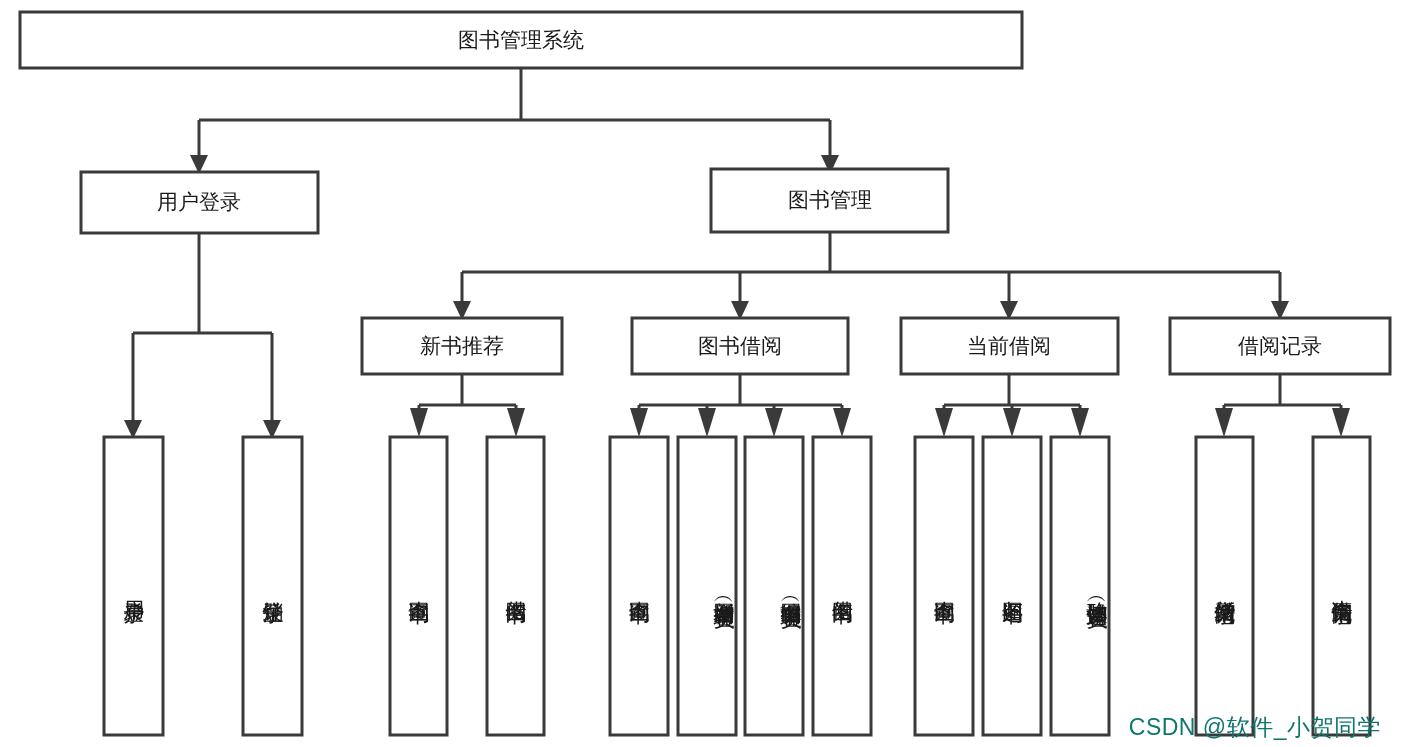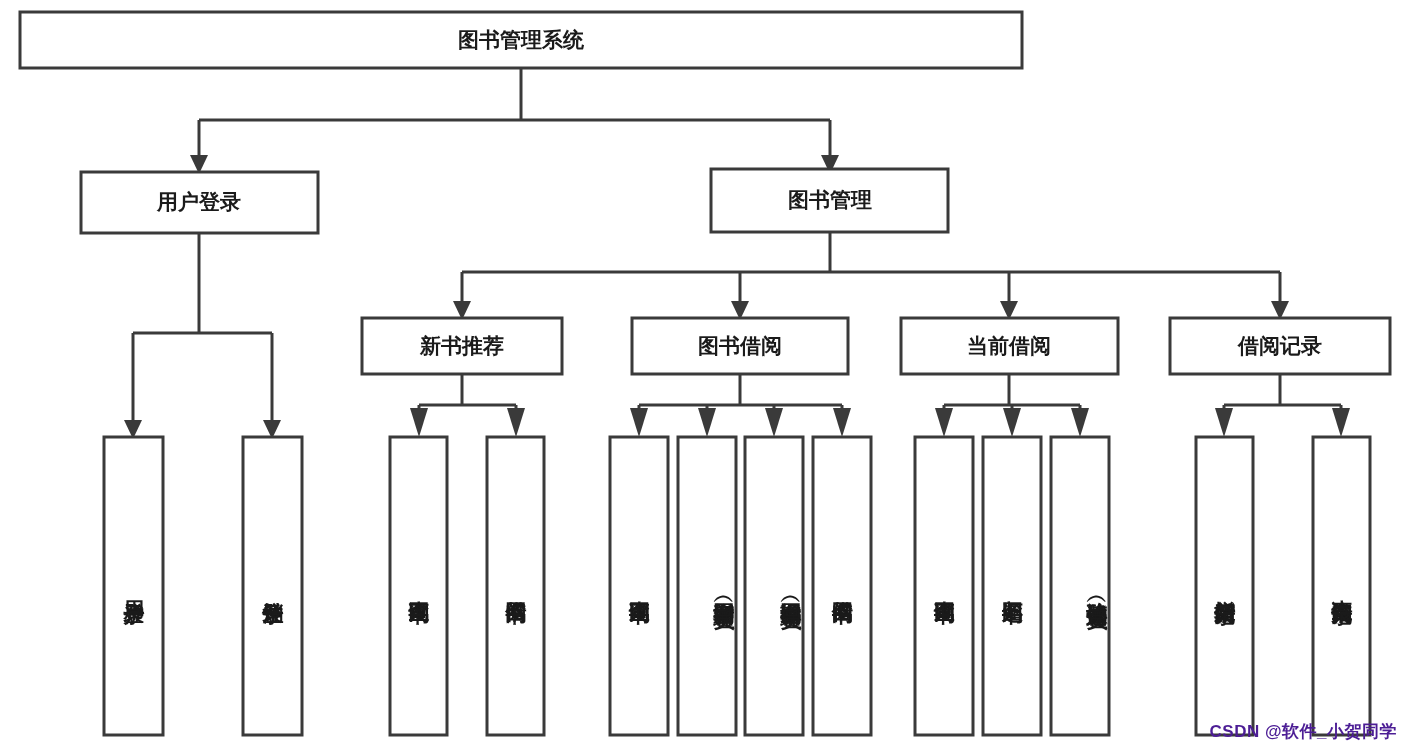--- a/index.html
+++ b/index.html
@@ -18,7 +18,6 @@
     width: 1405px;
     height: 747px;
     background: #ffffff;
-    font-weight: bold;
   }
   svg.flow-canvas {
     position: absolute;

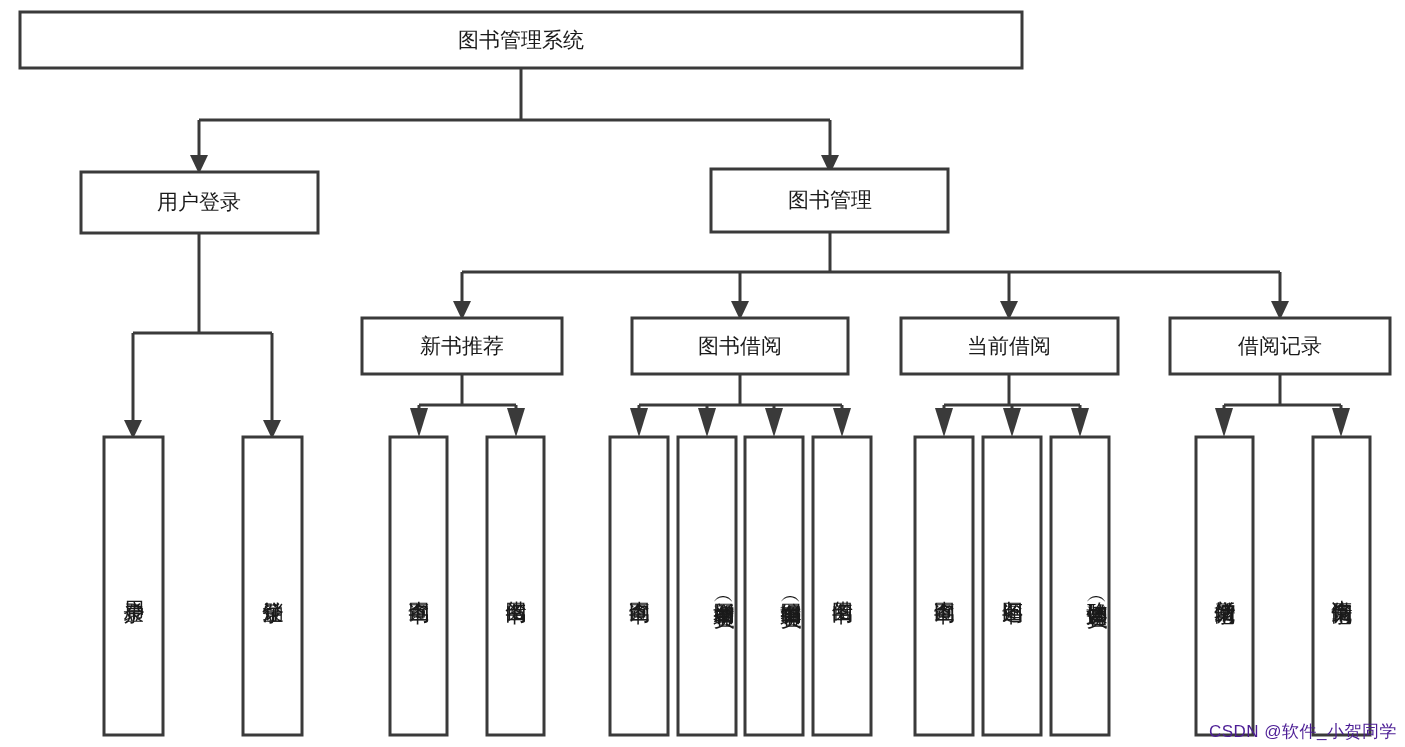--- a/index.html
+++ b/index.html
@@ -71,11 +71,11 @@
   }
   .watermark {
     position: absolute;
-    right: 8px;
+    right: 24px;
     bottom: 4px;
     font-family: "Liberation Sans", "DejaVu Sans", sans-serif;
-    font-size: 17px;
-    color: #4c1d95;
+    font-size: 23px;
+    color: #0f766e;
     letter-spacing: 0.5px;
     white-space: nowrap;
   }

